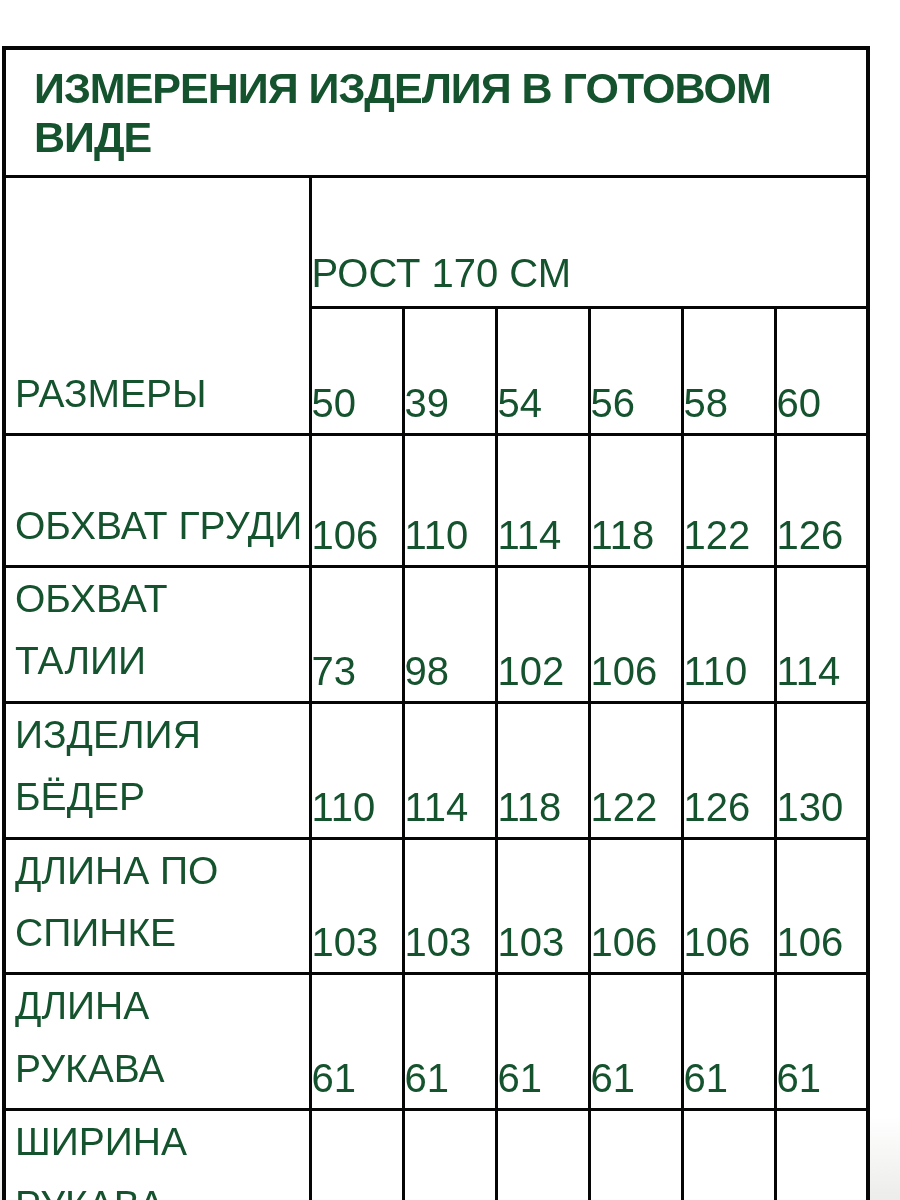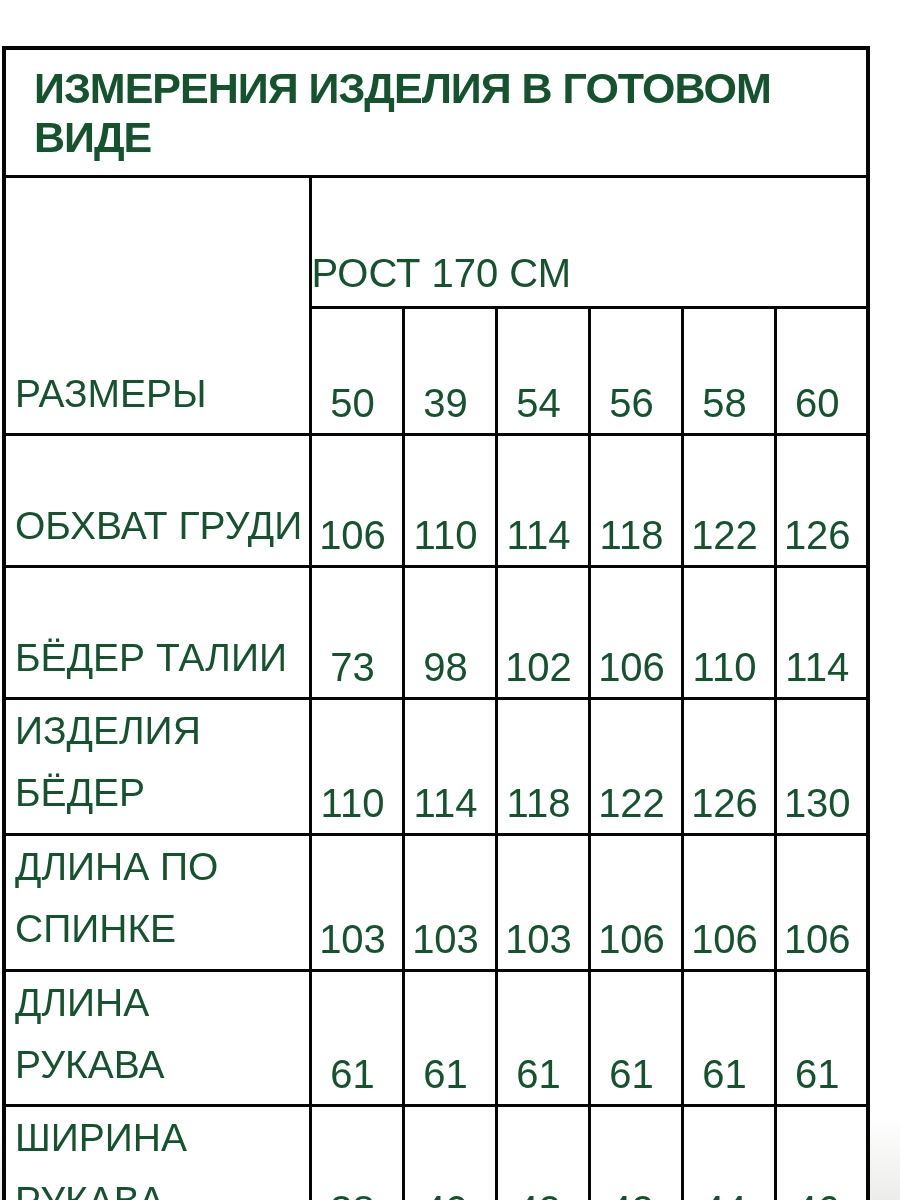--- a/index.html
+++ b/index.html
@@ -50,7 +50,7 @@
   }
   td.num-cell {
     font-size: 40px;
-    text-align: center;
+    text-align: left;
     padding: 0 8px 7px 0;
   }
   tr.data-row td { height: 121px; }

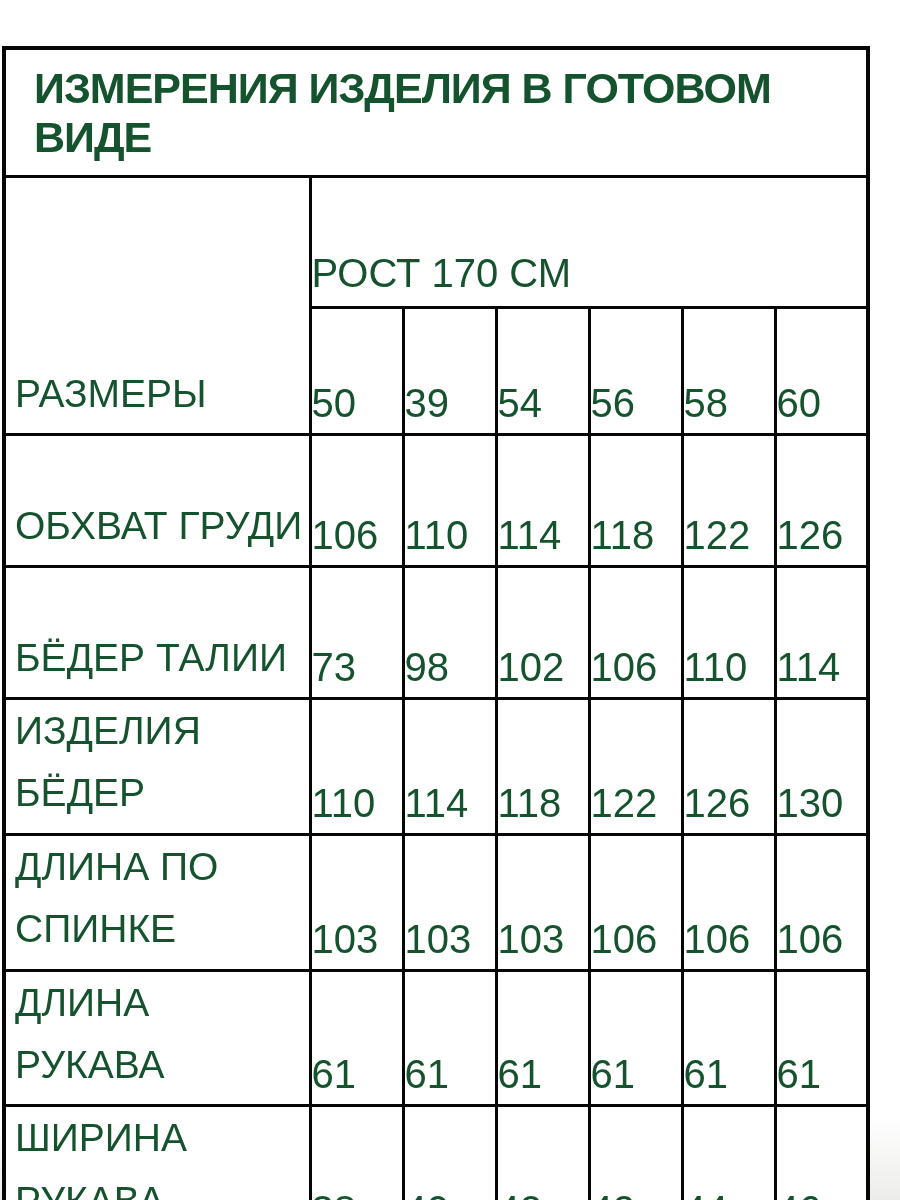--- a/index.html
+++ b/index.html
@@ -97,7 +97,7 @@
       </tr>
 
       <tr class="data-row">
-        <td class="label-cell">БЁДЕР ТАЛИИ</td>
+        <td class="label-cell">ОБХВАТ ТАЛИИ</td>
         <td class="num-cell">73</td>
         <td class="num-cell">98</td>
         <td class="num-cell">102</td>

